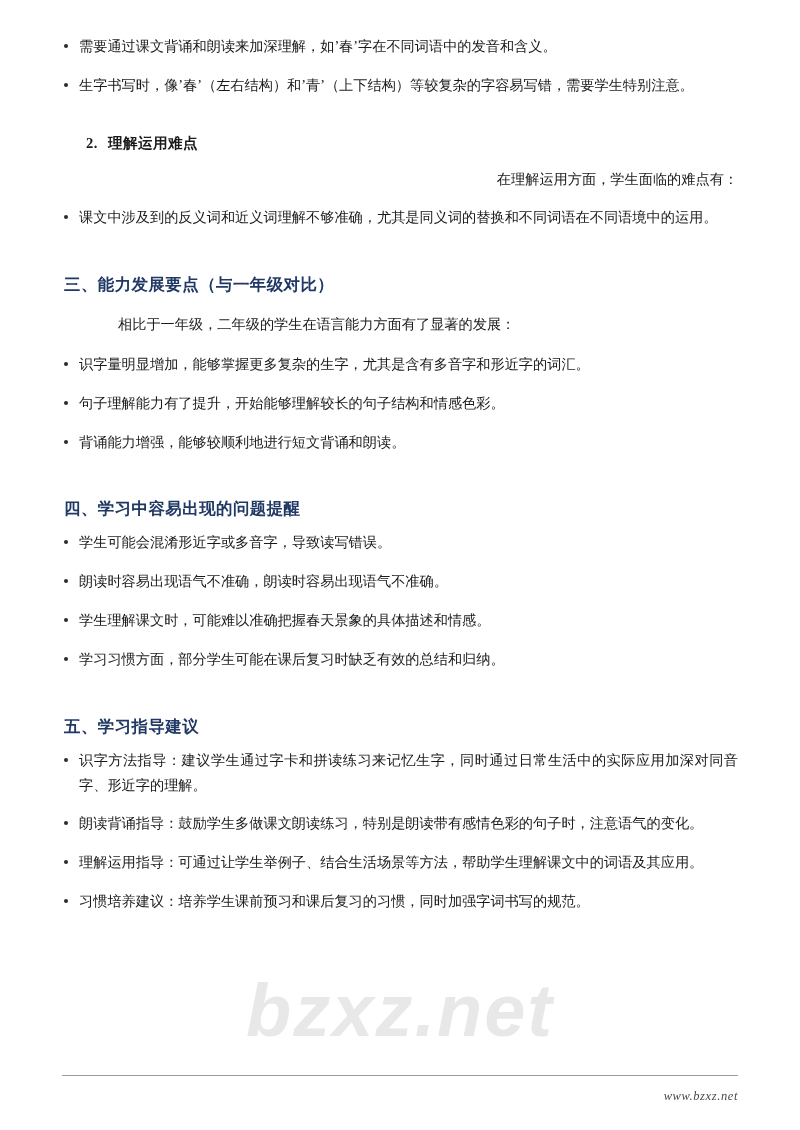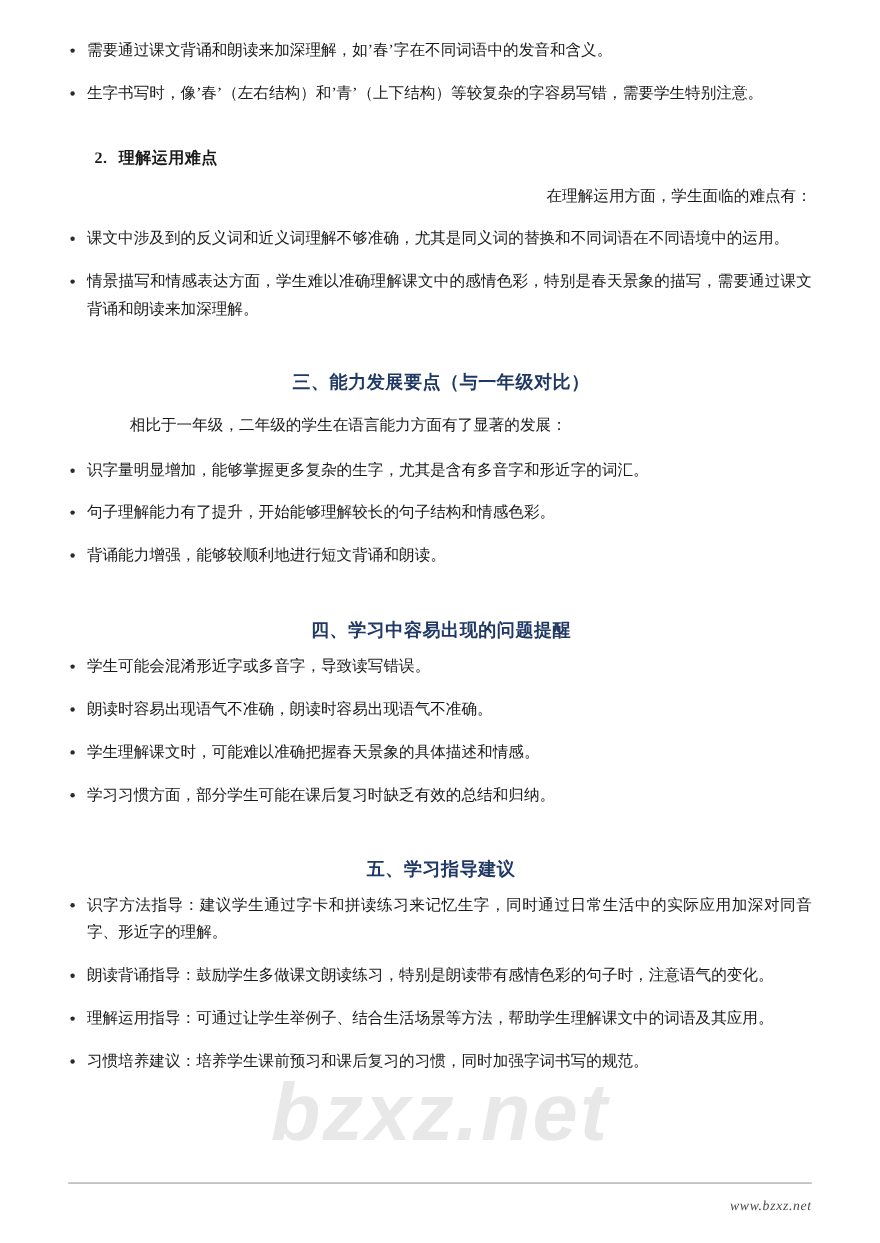--- a/index.html
+++ b/index.html
@@ -152,7 +152,6 @@
 
     <ul class="bullets sub-list">
       <li>课文中涉及到的反义词和近义词理解不够准确，尤其是同义词的替换和不同词语在不同语境中的运用。</li>
-      <li>情景描写和情感表达方面，学生难以准确理解课文中的感情色彩，特别是春天景象的描写，需要通过课文背诵和朗读来加深理解。</li>
     </ul>
 
     <h2 class="section">三、能力发展要点（与一年级对比）</h2>

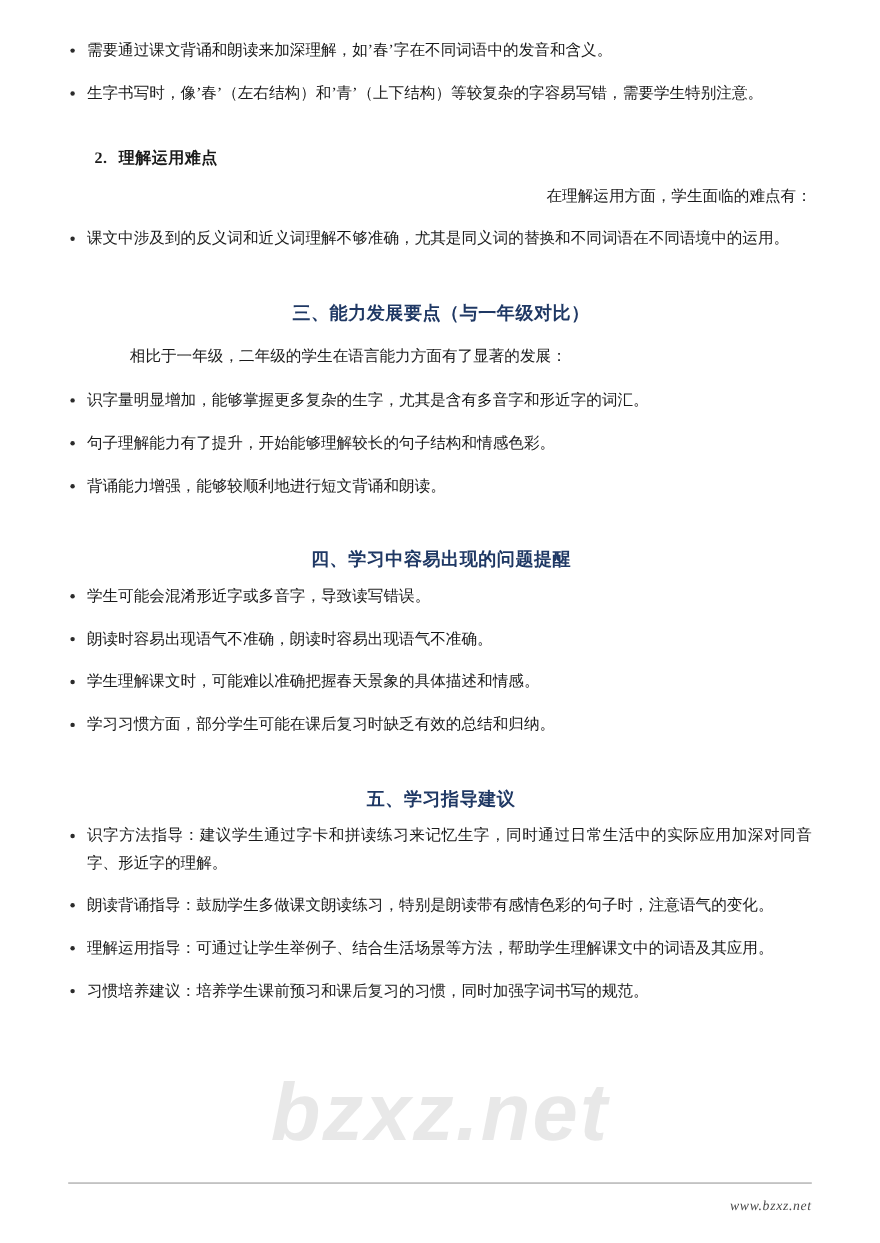--- a/index.html
+++ b/index.html
@@ -99,7 +99,6 @@
     margin: 44px 0 10px 0;
     padding-left: 2px;
     letter-spacing: 0.5px;
-    text-align: center;
   }
 
   .section-body { margin-left: 34px; margin-right: 6px; }

